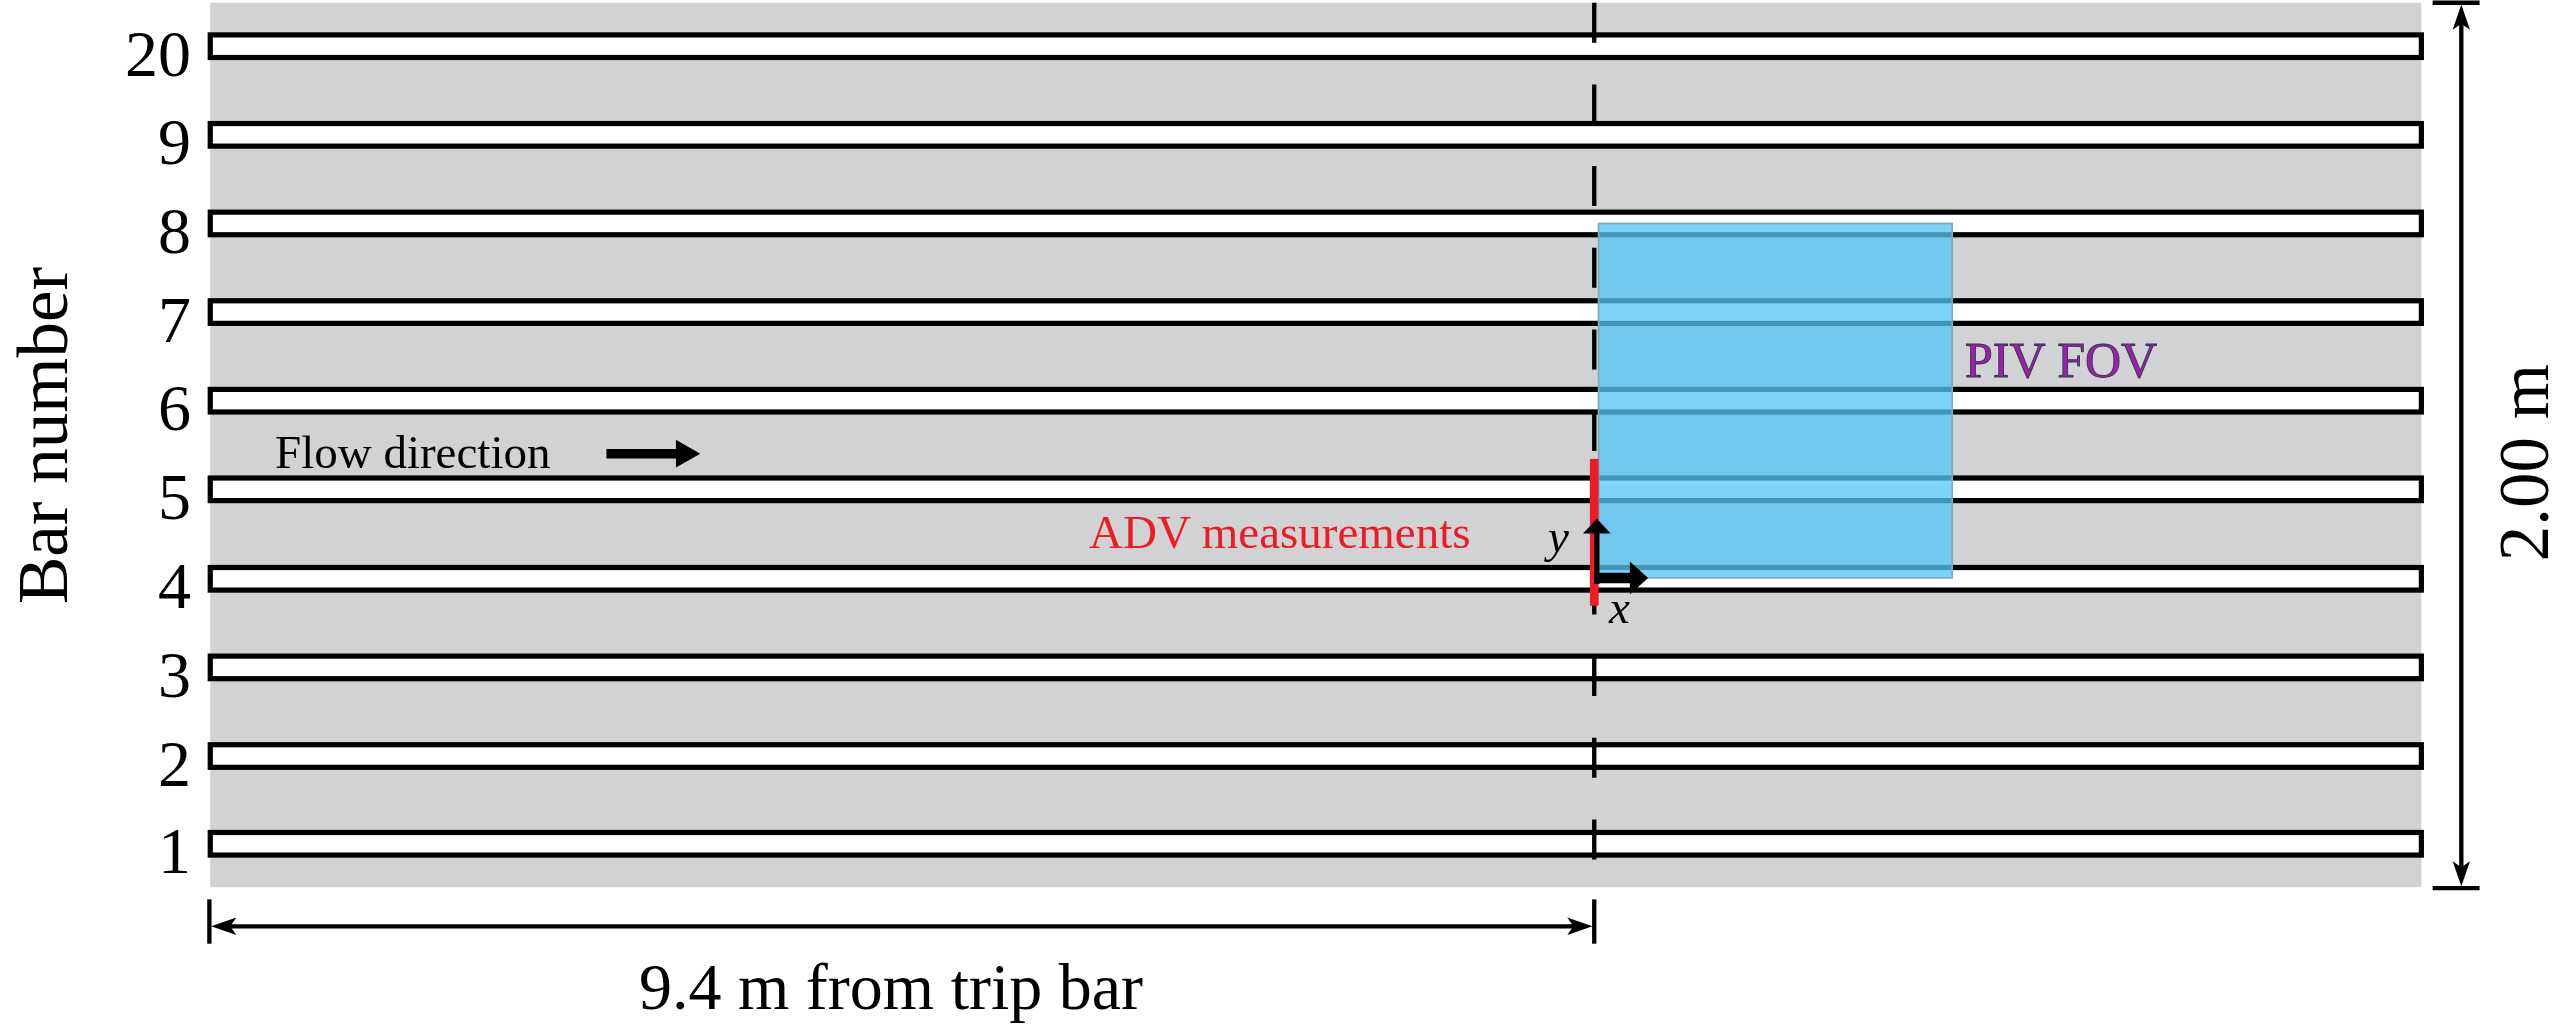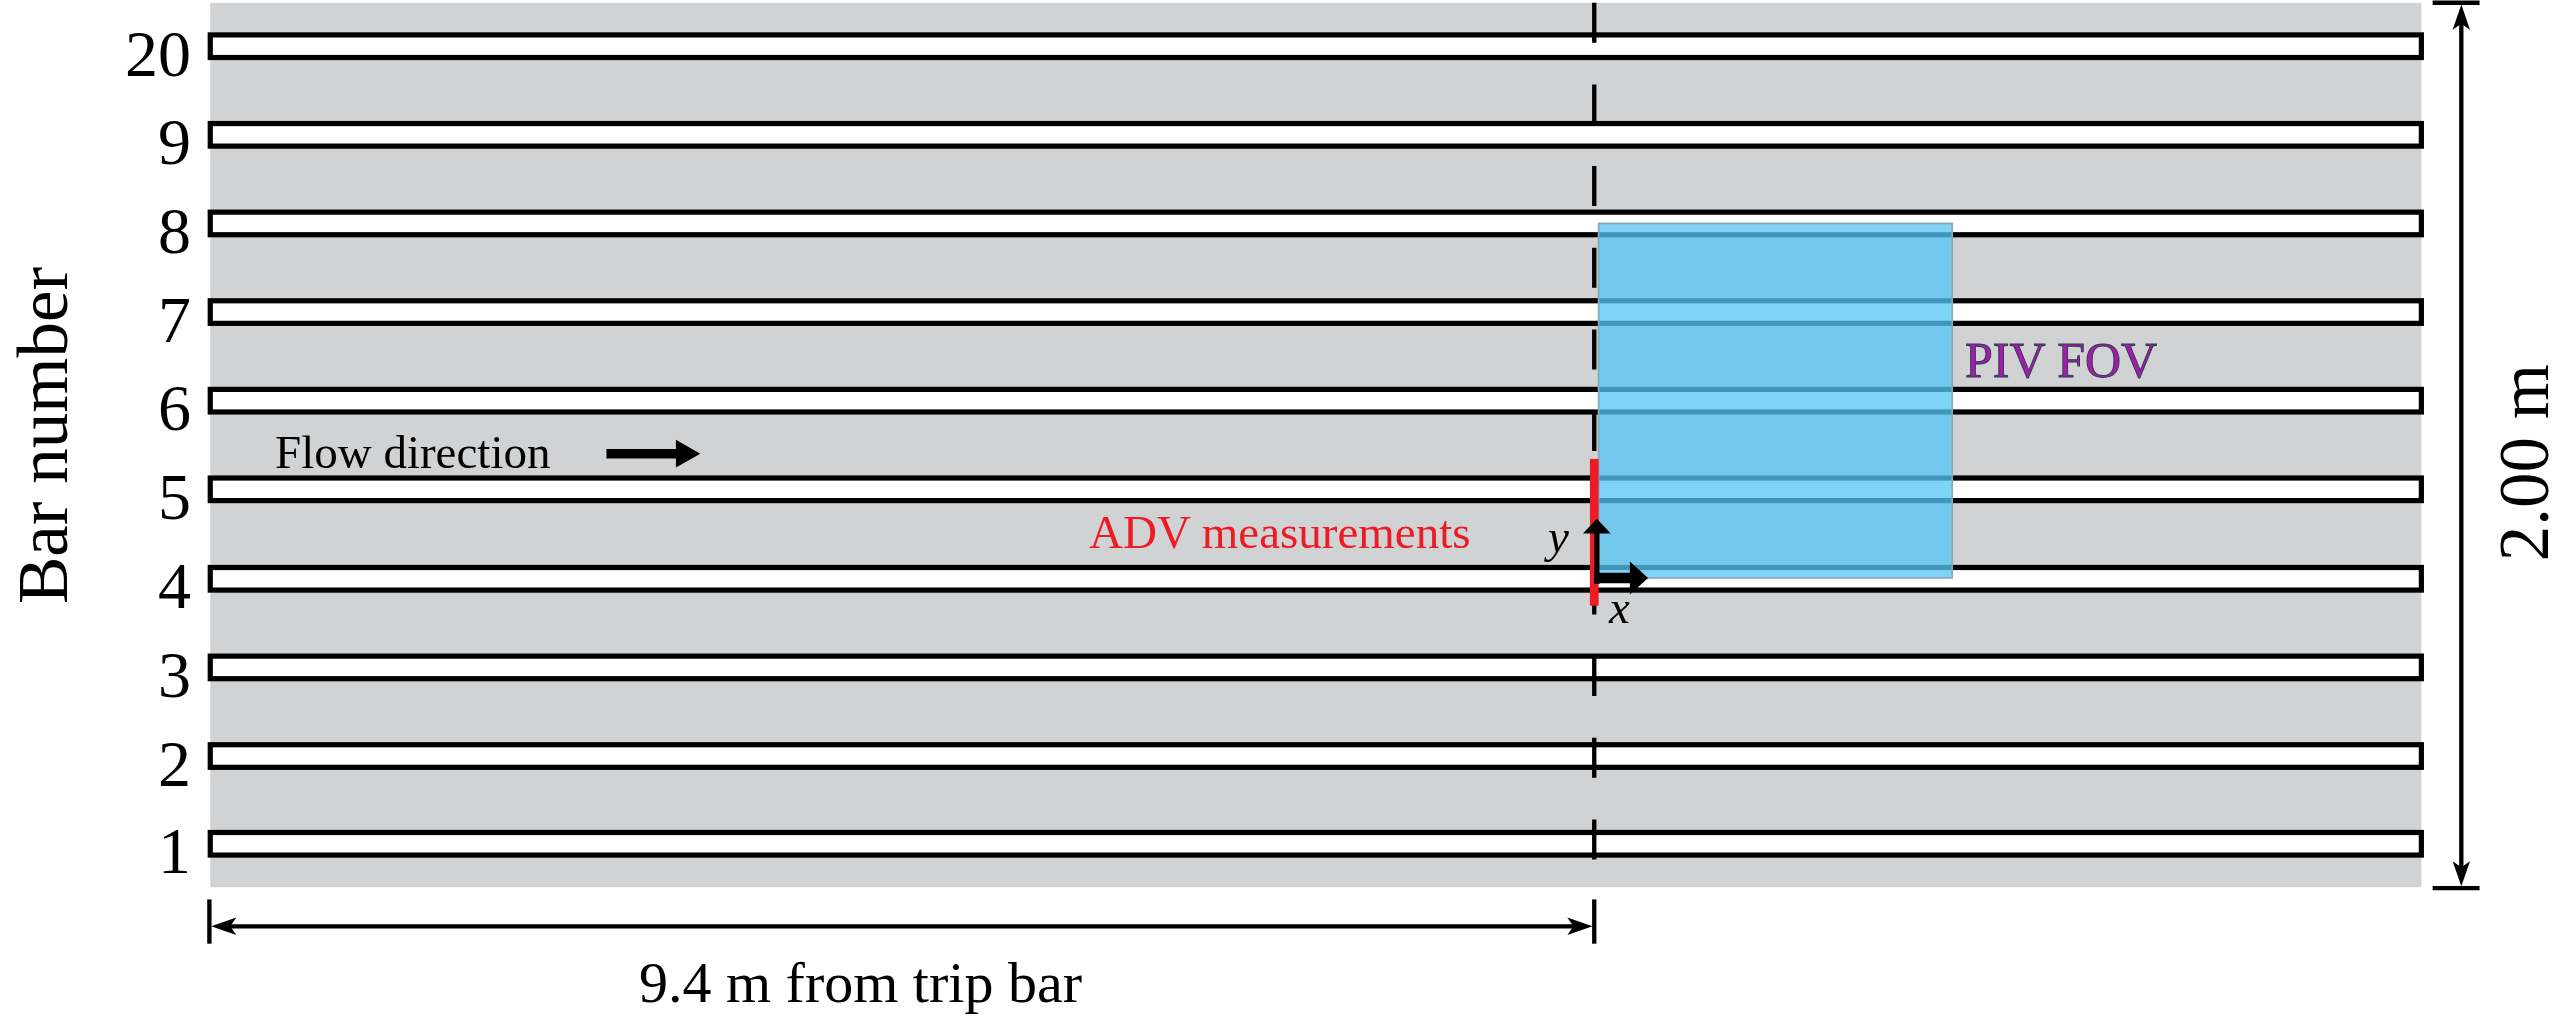--- a/index.html
+++ b/index.html
@@ -90,7 +90,7 @@
 
   <div class="rot" style="left:2394px; top:427px; width:261px; text-align:center; font-size:71px; transform:rotate(-90deg);">2.00 m</div>
 
-  <div class="txt" style="left:639px; top:954px; font-size:58px;">9.4 m from trip bar</div>
+  <div class="txt" style="left:639px; top:954px; font-size:66px;">9.4 m from trip bar</div>
 </div>
 
 

